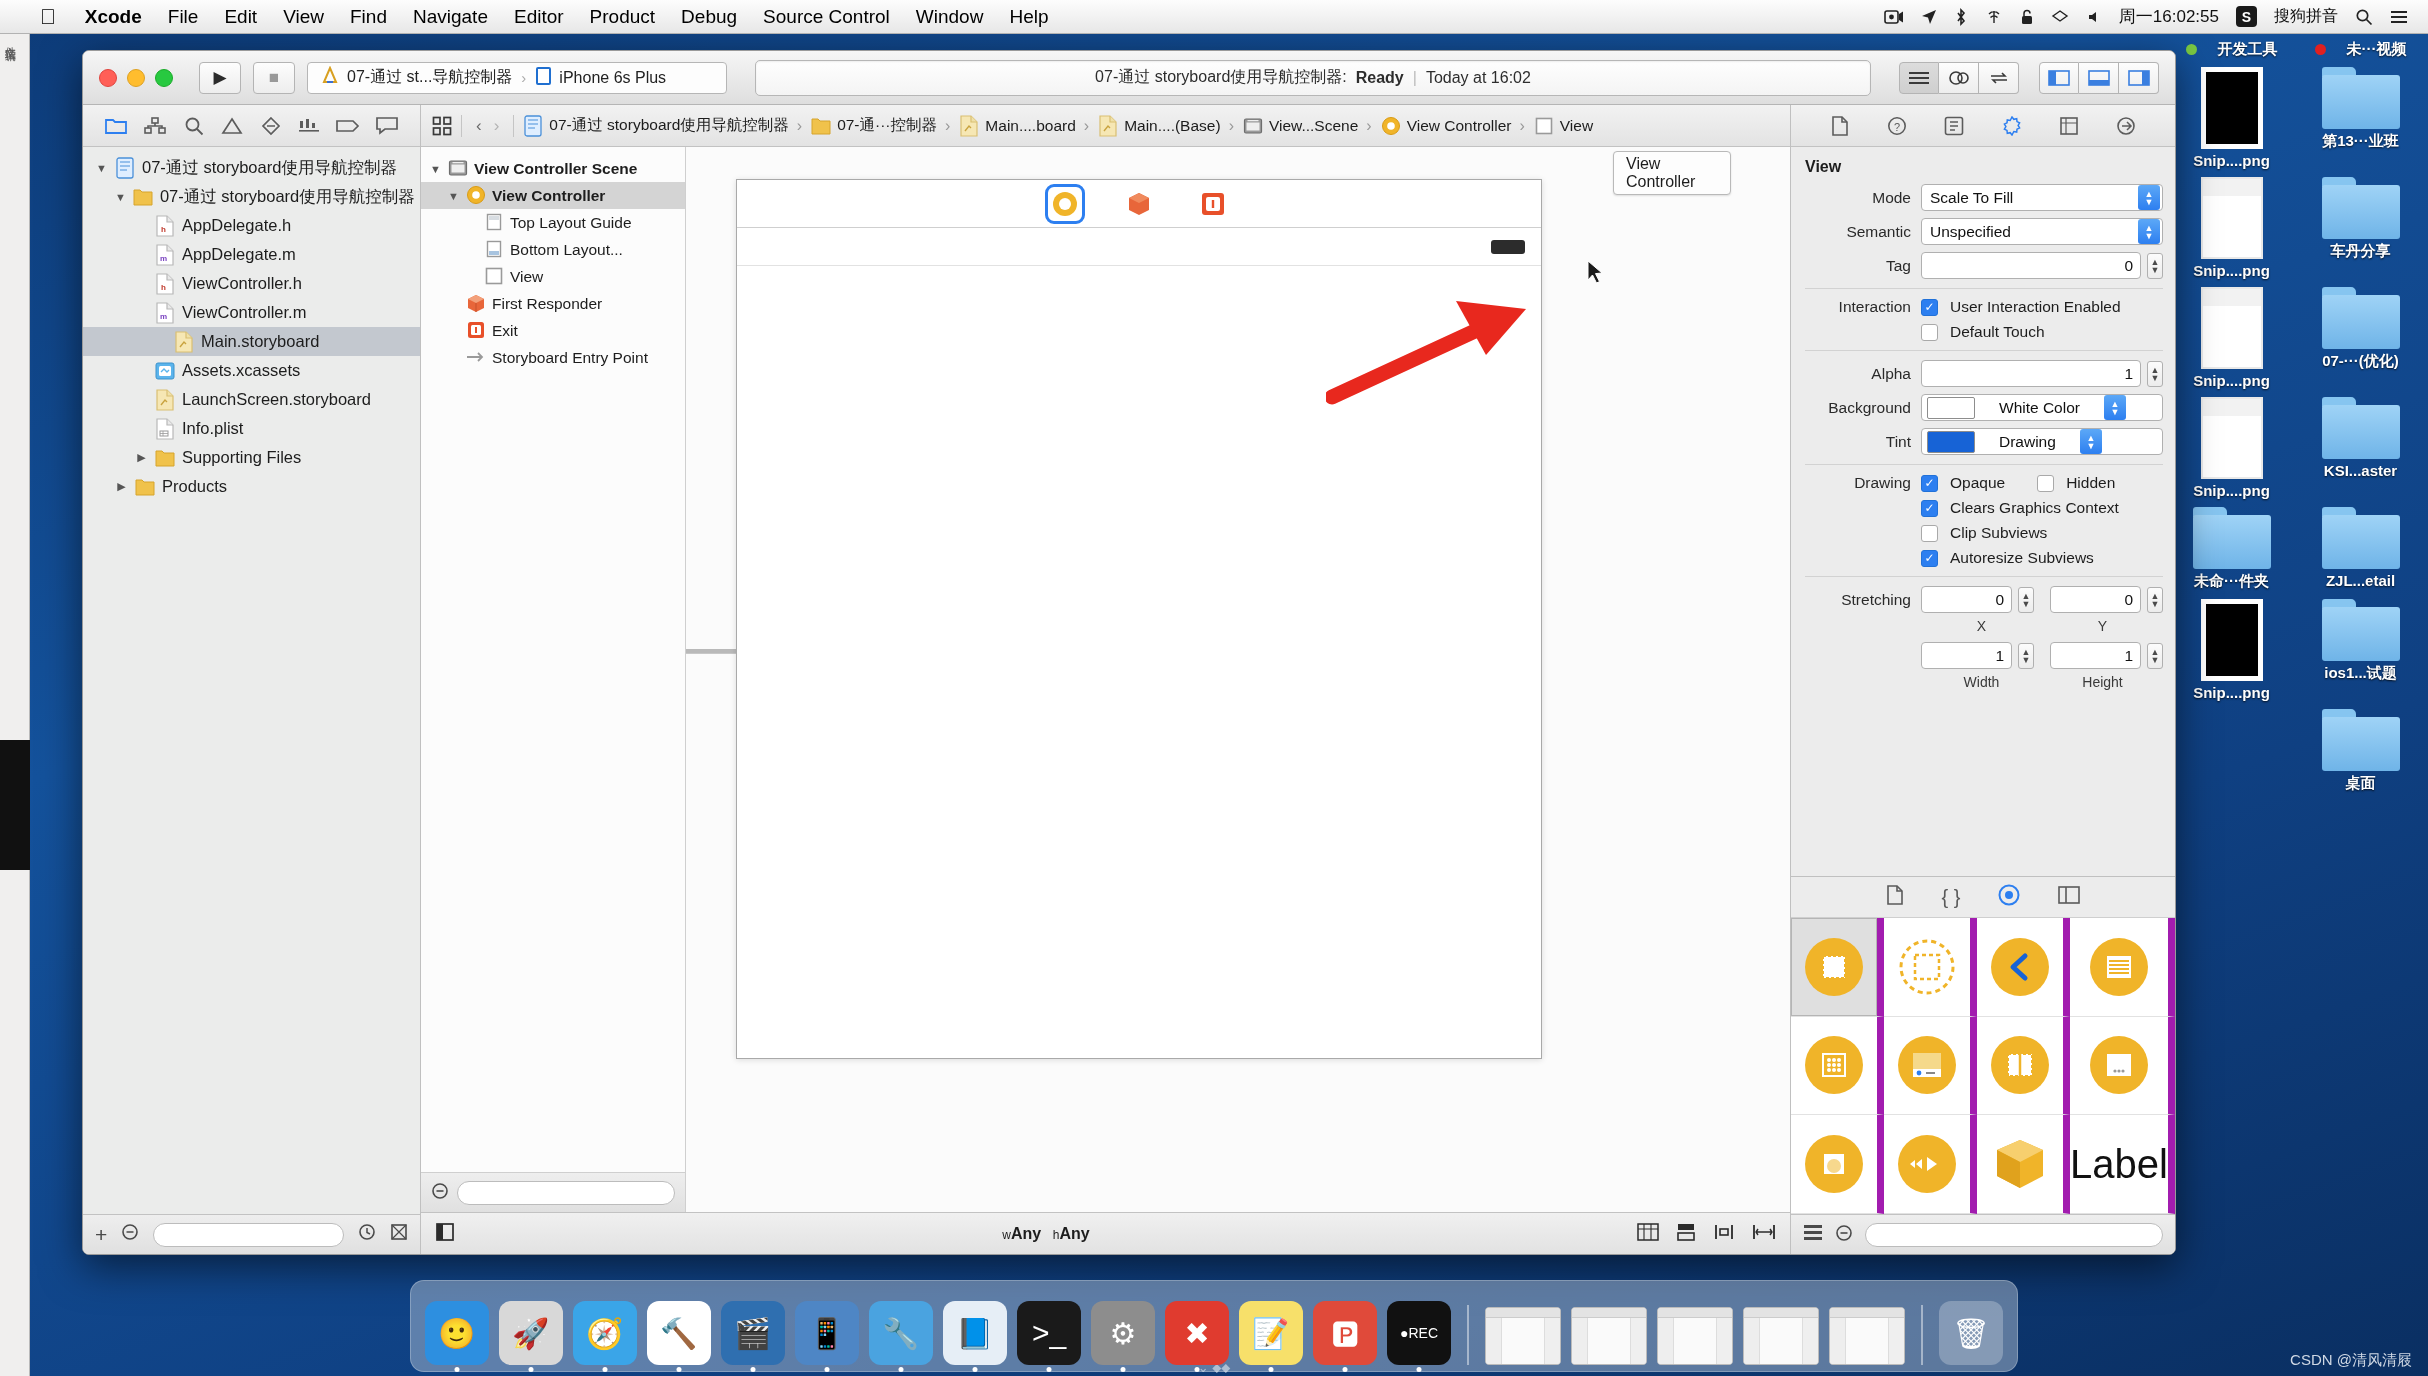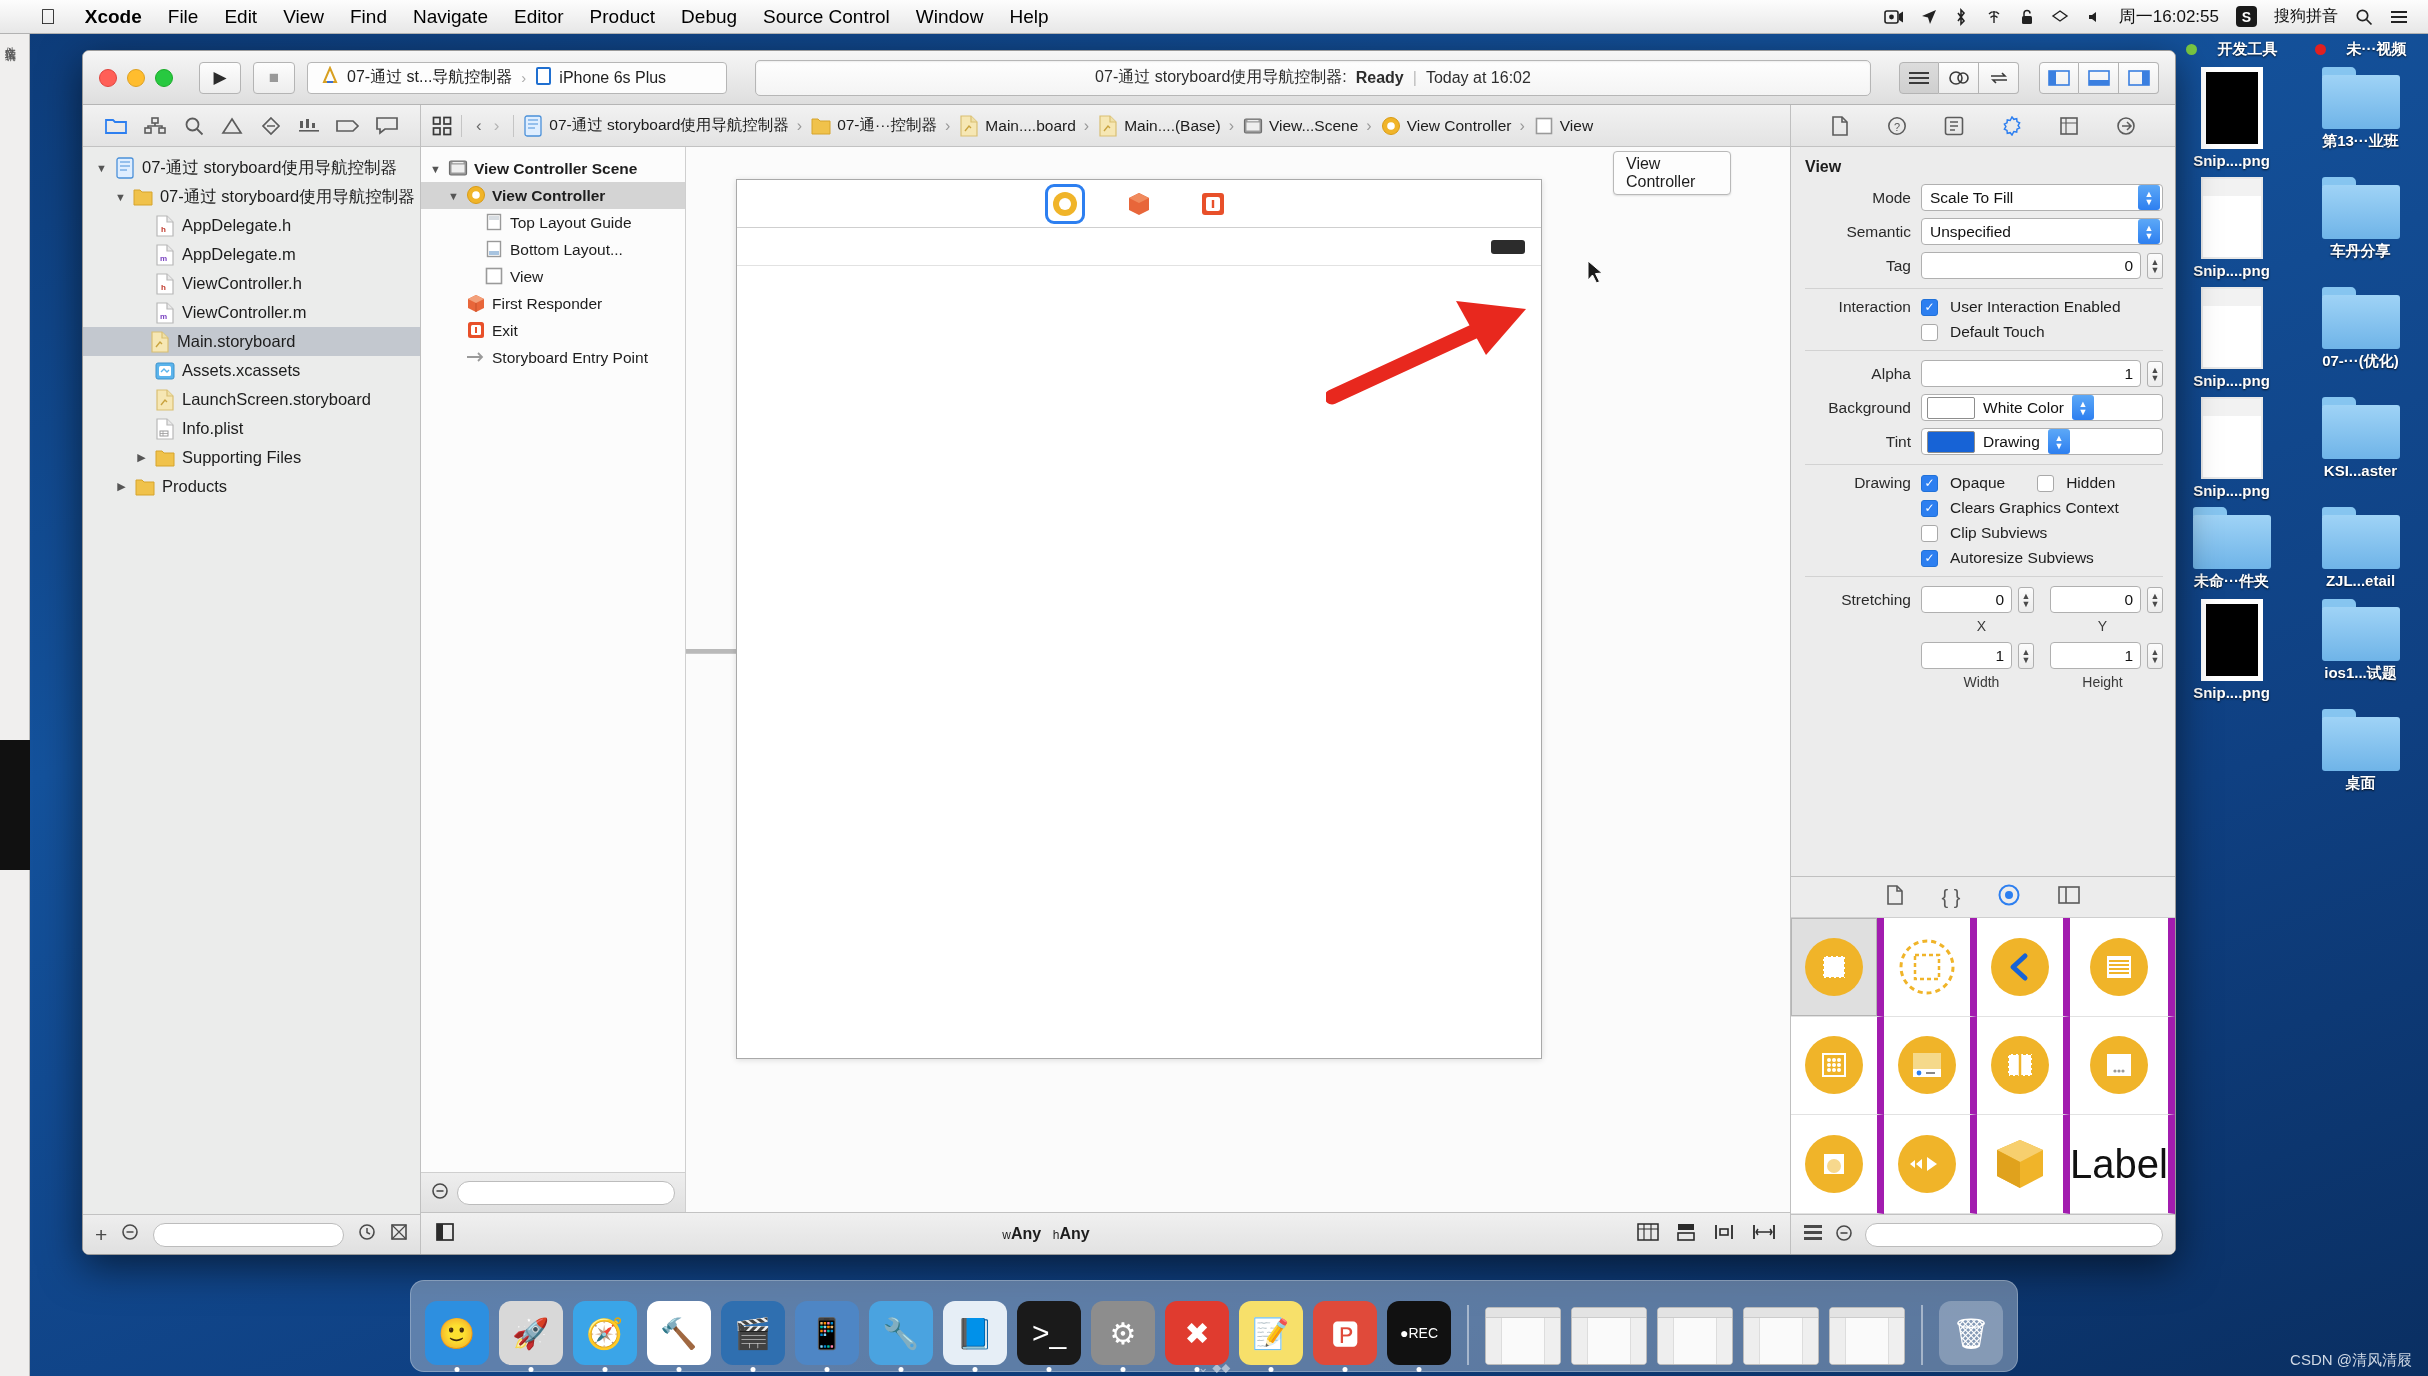--- a/index.html
+++ b/index.html
@@ -657,7 +657,7 @@
               </svg></span>
             <span>ViewController.m</span>
           </div>
-          <div class="row sel" style="padding-left: 47px;">
+          <div class="row sel" style="padding-left: 71px;">
             <span class="tri empty">▶</span>
             <span class="fi"><svg width="20" height="22" viewBox="0 0 20 22">
                 <path d="M2 1h10l6 6v14H2z" fill="#f6e7b4" stroke="#d9bf72" stroke-width="1.2"></path>

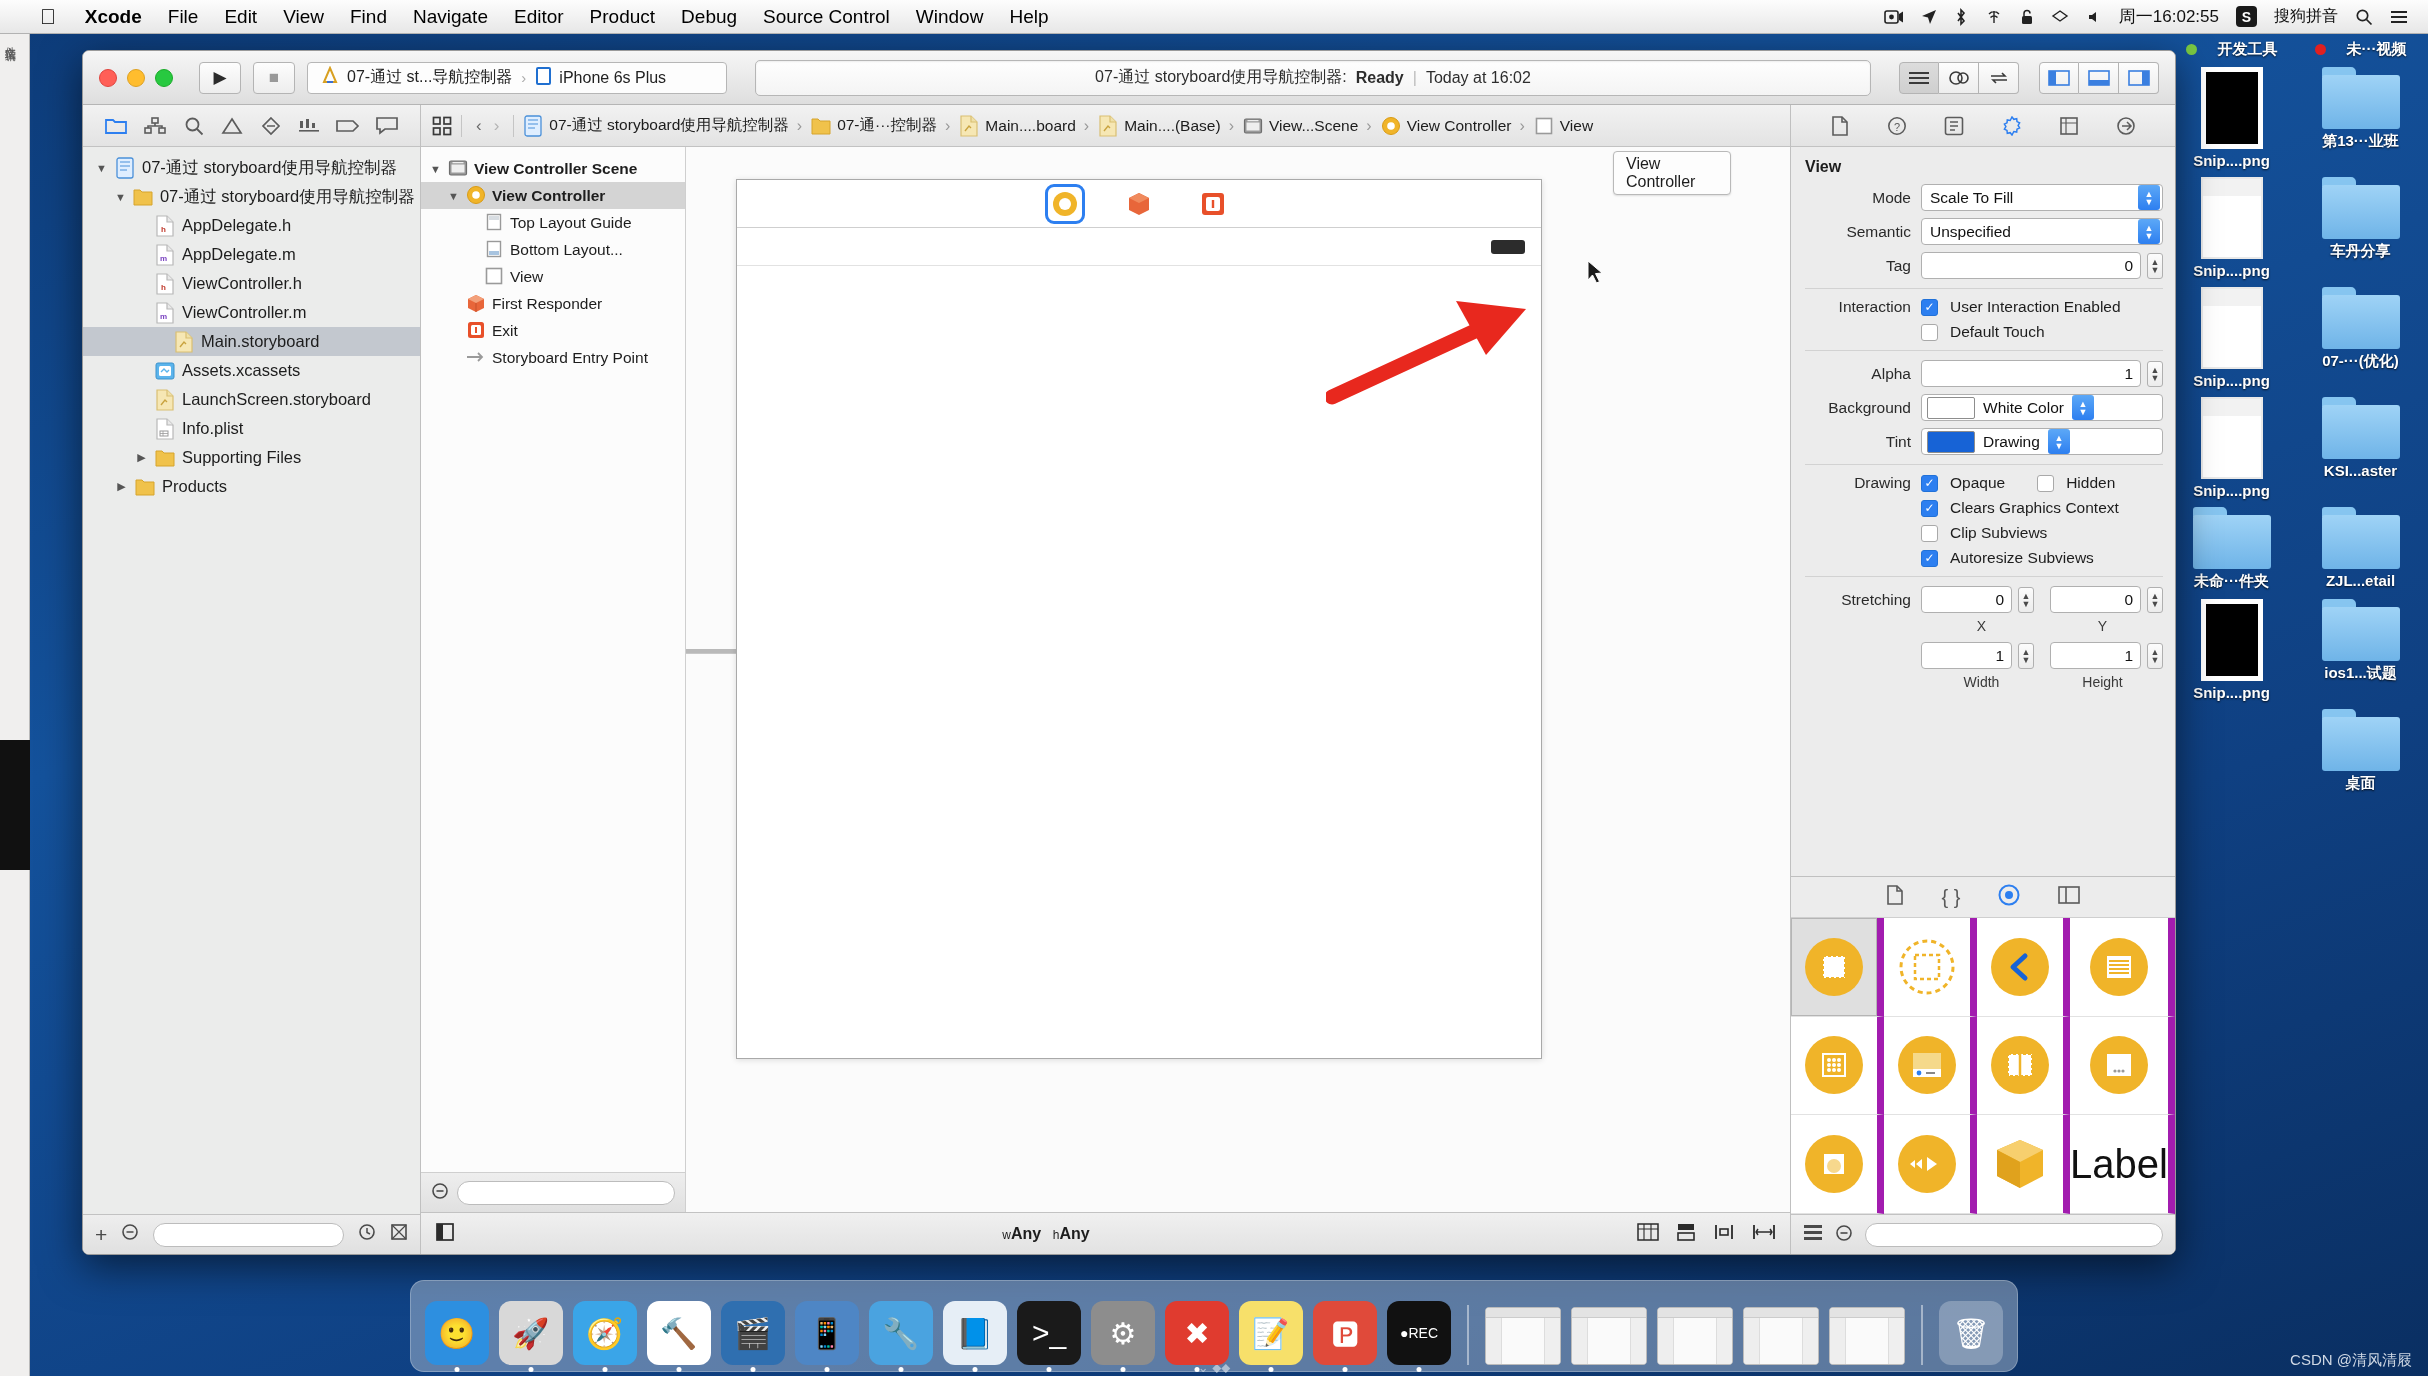--- a/index.html
+++ b/index.html
@@ -238,7 +238,7 @@
   .swatch.blue{background:#1763d6;}
   .colorctl{
     flex:1;height:27px;background:#fff;border:1px solid #b0b0b0;border-radius:4px;
-    display:flex;align-items:center;gap:8px;padding:0 2px 0 5px;font-size:15.5px;color:#111;
+    display:flex;align-items:center;gap:24px;padding:0 2px 0 5px;font-size:15.5px;color:#111;
   }
   .subcap{display:flex;padding-right:12px;margin:-2px 0 8px 0;}
   .subcap .sp{width:130px;flex:0 0 130px;}

